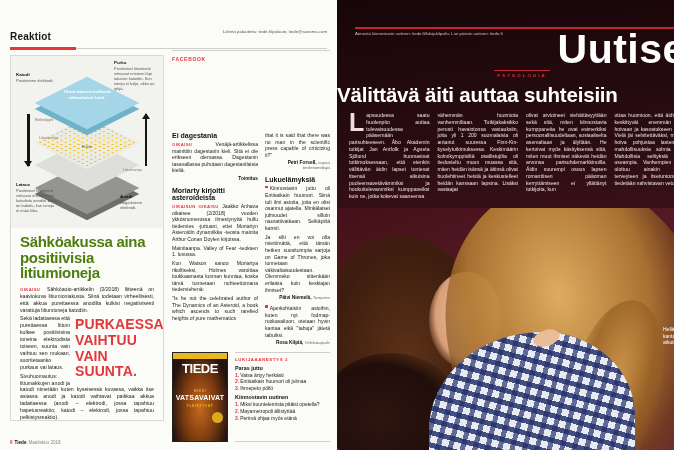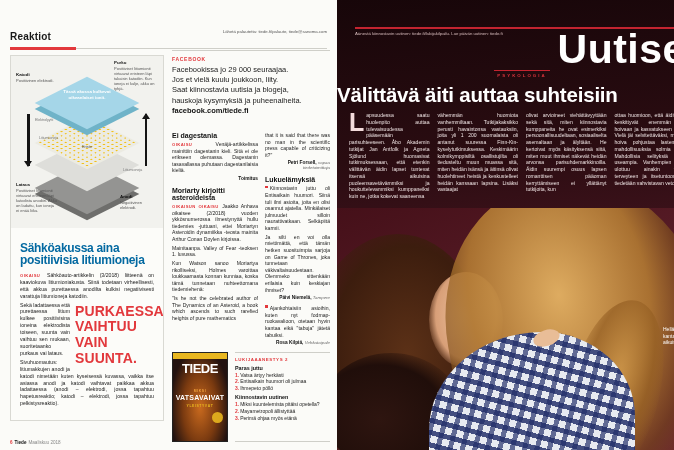--- a/index.html
+++ b/index.html
@@ -166,13 +166,6 @@
 
     <div class="fb">
       <div class="fb-label">FACEBOOK</div>
-      <div class="fb-text">
-        <div>Facebookissa jo 29 000 seuraajaa.</div>
-        <div>Jos et vielä kuulu joukkoon, liity.</div>
-        <div>Saat kiinnostavia uutisia ja blogeja,</div>
-        <div>hauskoja kysymyksiä ja puheenaiheita.</div>
-        <div class="fb-url">facebook.com/tiede.fi</div>
-      </div>
     </div>
 
     <div class="cols">

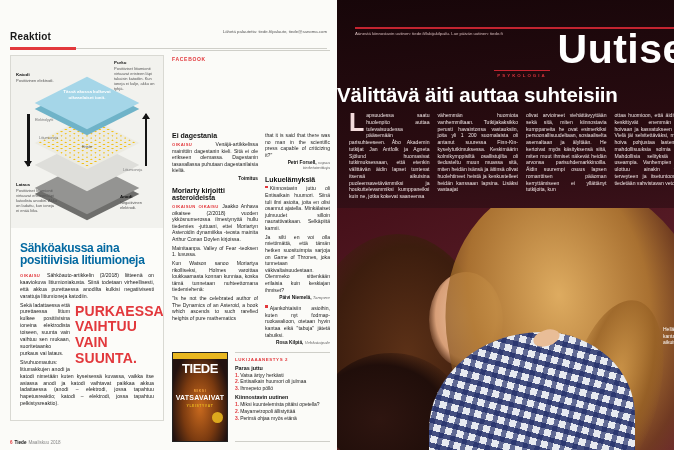--- a/index.html
+++ b/index.html
@@ -39,7 +39,7 @@
   .arrow.up::before{content:"";position:absolute;left:-2.8px;top:-5px;border:4px solid transparent;border-bottom:6px solid #141414;}
 
   .bat-article{padding:4px 9px 0;}
-  .bat-h1{font-size:12px;line-height:1.04;font-weight:bold;letter-spacing:-.3px;color:#0369a1;margin:10px 0 5px;}
+  .bat-h1{font-size:15px;line-height:1.04;font-weight:bold;letter-spacing:-.3px;color:#4d7c0f;margin:2px 0 5px;}
   .kick-inline{color:#e2383c;font-weight:bold;font-size:4.2px;letter-spacing:.4px;margin-right:1px;}
   .bat-body{font-size:5.2px;line-height:1.33;color:#222;text-align:justify;margin:0 0 2px;}
   .pq{float:right;width:62px;margin:2px 17px 2px 5px;color:#e2383c;font-weight:bold;font-size:14px;line-height:1.12;letter-spacing:.1px;}

